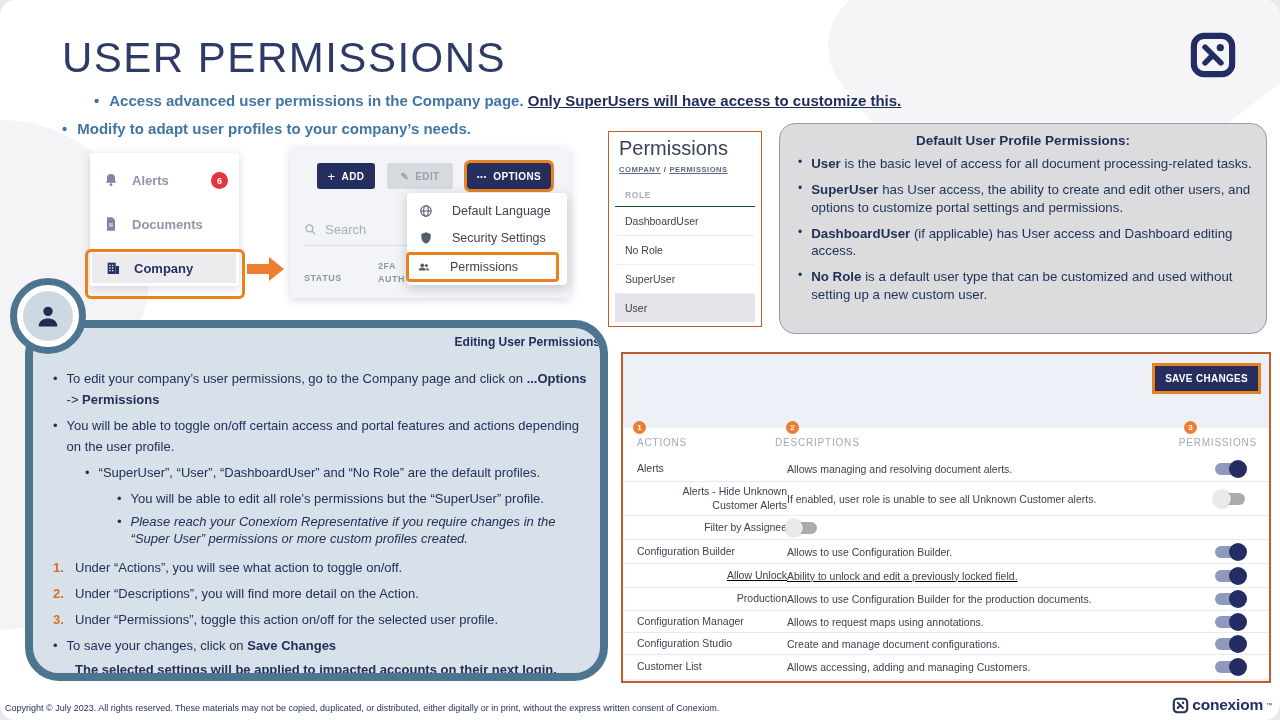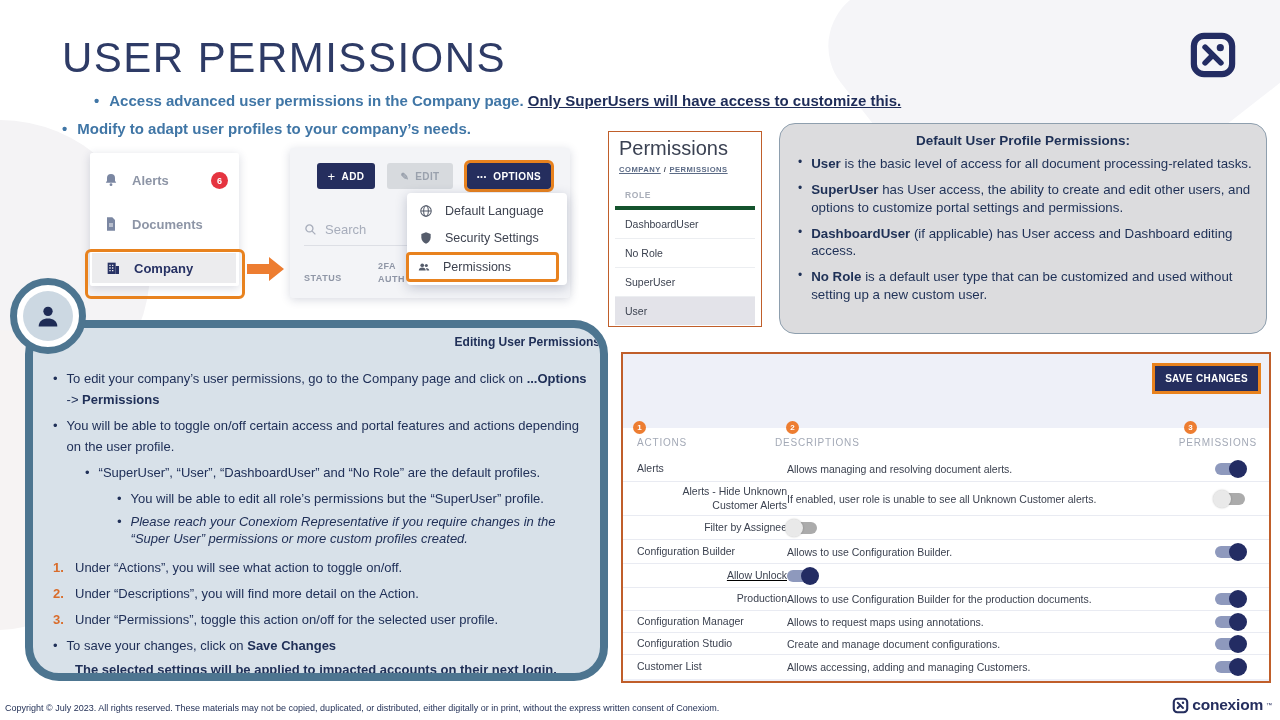--- a/index.html
+++ b/index.html
@@ -4,7 +4,7 @@
 <style>
   html,body{margin:0;padding:0;background:#e9e9e9;}
   .slide{position:relative;width:1280px;height:720px;background:#ffffff;overflow:hidden;
-         font-family:"Liberation Sans",sans-serif;margin:0 auto;}
+         font-family:"Liberation Sans",sans-serif;margin:0 auto;border-radius:16px;}
   
   .blob-tl{position:absolute;left:-150px;top:120px;width:300px;height:300px;border-radius:50%;background:#f4f3f5;}
   .blob-left{position:absolute;left:-120px;top:330px;width:240px;height:300px;border-radius:50%;background:#f6f3f3;}

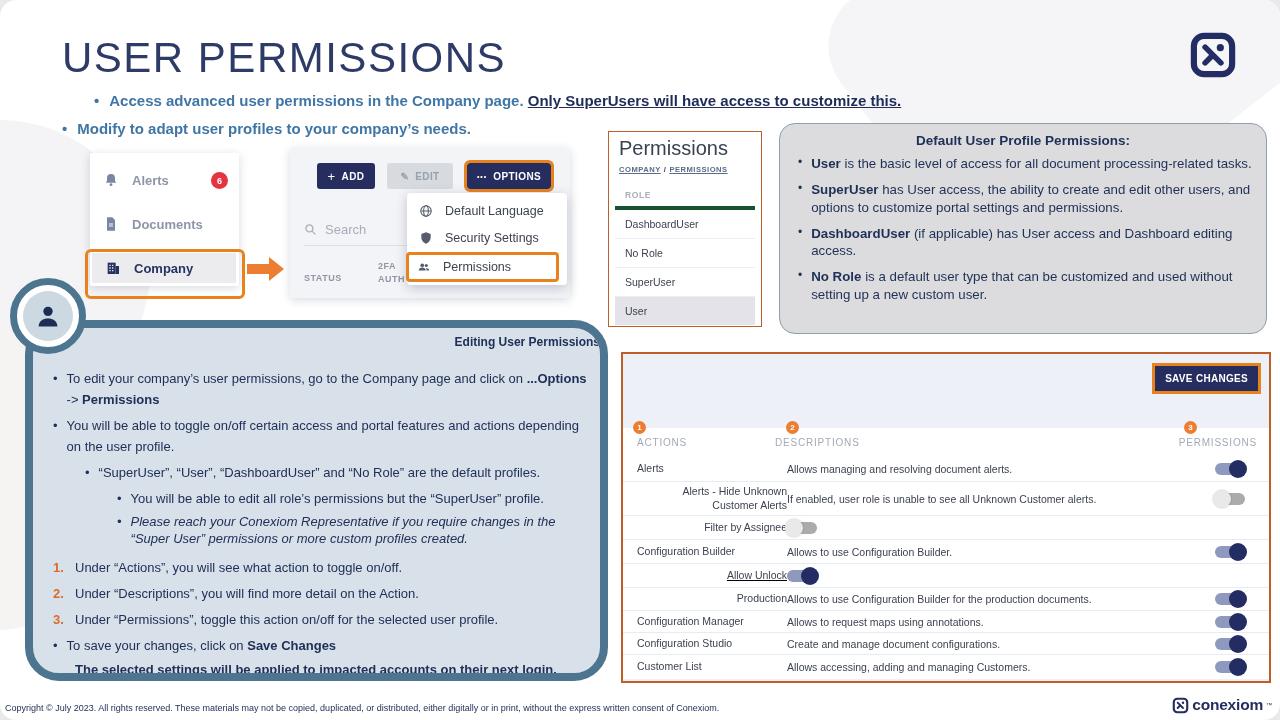--- a/index.html
+++ b/index.html
@@ -63,7 +63,7 @@
   .pp-crumb a{color:#5c6b86;text-decoration:underline;}
   .pp-sep{color:#3a4152;margin:0 3px;text-decoration:none;}
   .pp-list{position:absolute;left:6px;right:6px;top:50px;}
-  .pp-role{padding:8px 10px 6px;font-size:8.5px;font-weight:bold;color:#a9aeb9;letter-spacing:.6px;border-bottom:4px solid #14532d;}
+  .pp-role{padding:8px 10px 6px;font-size:8.5px;font-weight:bold;color:#a9aeb9;letter-spacing:.6px;border-bottom:1px solid #14532d;}
   .pp-row{padding:8px 10px;font-size:10.5px;color:#3c4250;border-bottom:1px solid #eceef1;}
   .pp-row.sel{background:#e3e3e9;border-bottom:none;}
 

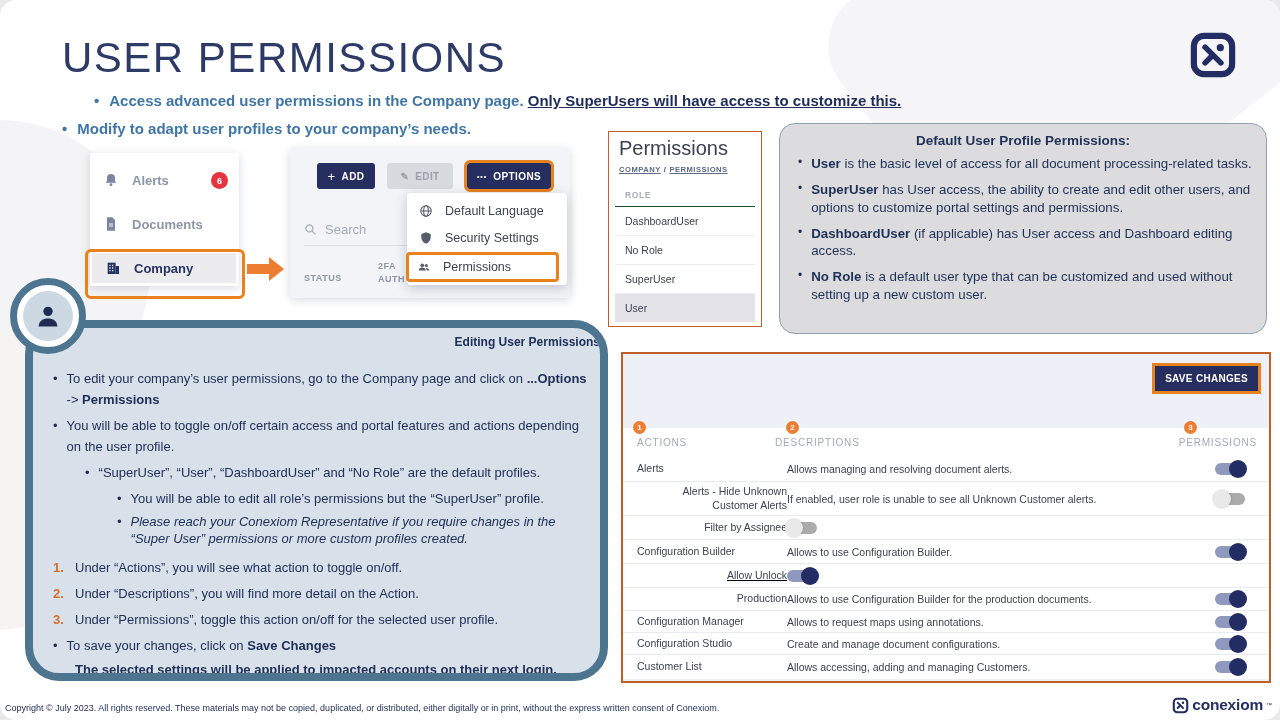--- a/index.html
+++ b/index.html
@@ -50,7 +50,7 @@
   .col-status{left:14px;top:124px;} .col-2fa{left:88px;top:112px;width:30px;} .col-logon{left:168px;top:124px;}
   .tc-menu{position:absolute;left:117px;top:45px;width:160px;height:92px;background:#fff;border-radius:4px;
            box-shadow:0 3px 12px rgba(40,50,90,.25);z-index:3;}
-  .tc-mi{position:absolute;left:4px;right:4px;height:26px;display:flex;align-items:center;gap:12px;padding-left:8px;
+  .tc-mi{position:absolute;left:4px;right:4px;height:26px;display:flex;align-items:center;gap:19px;padding-left:8px;
          font-size:12.5px;font-weight:500;color:#3e4350;box-sizing:border-box;}
   .tc-mi svg{width:14px;height:14px;color:#555c6b;flex:0 0 auto;}
   .mi1{top:5px;} .mi2{top:32px;}

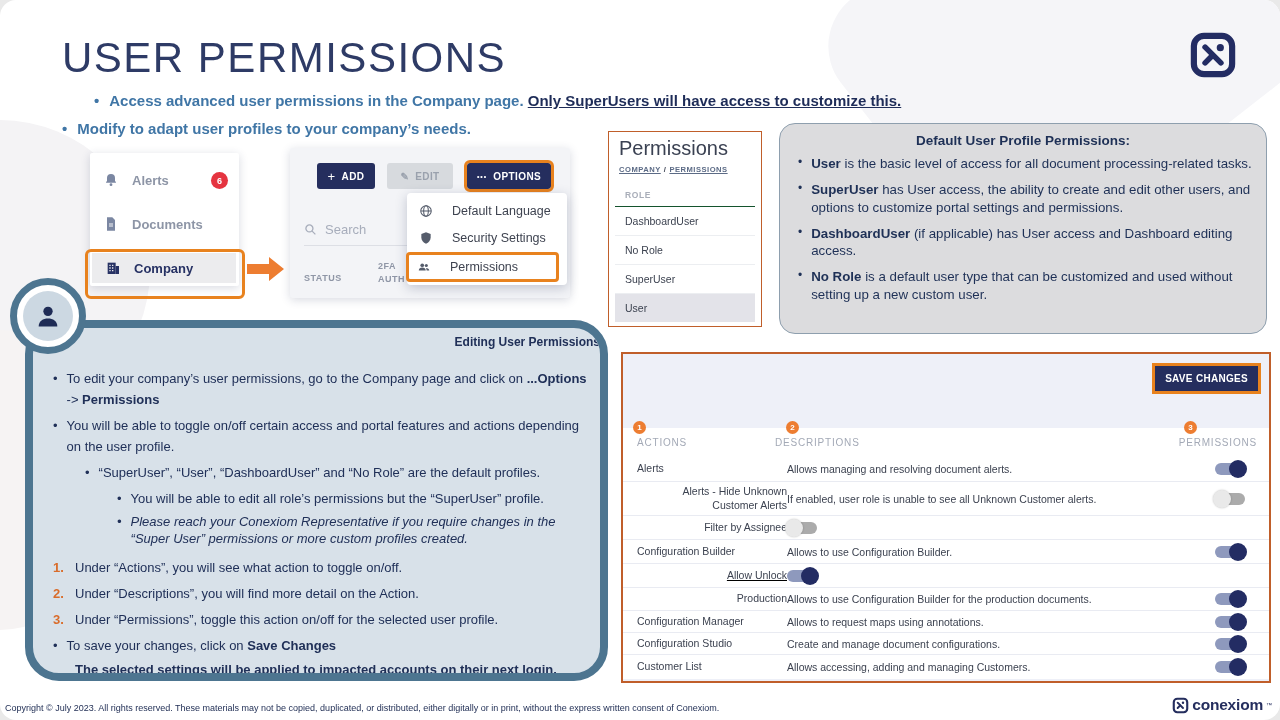--- a/index.html
+++ b/index.html
@@ -363,6 +363,7 @@
       </div>
       <div class="prow ind">
         <span class="p-action">Allow Unlock</span>
+        <span class="p-desc">Ability to unlock and edit a previously locked field.</span>
         <span class="toggle on">
             <span class="knob"></span>
           </span>

